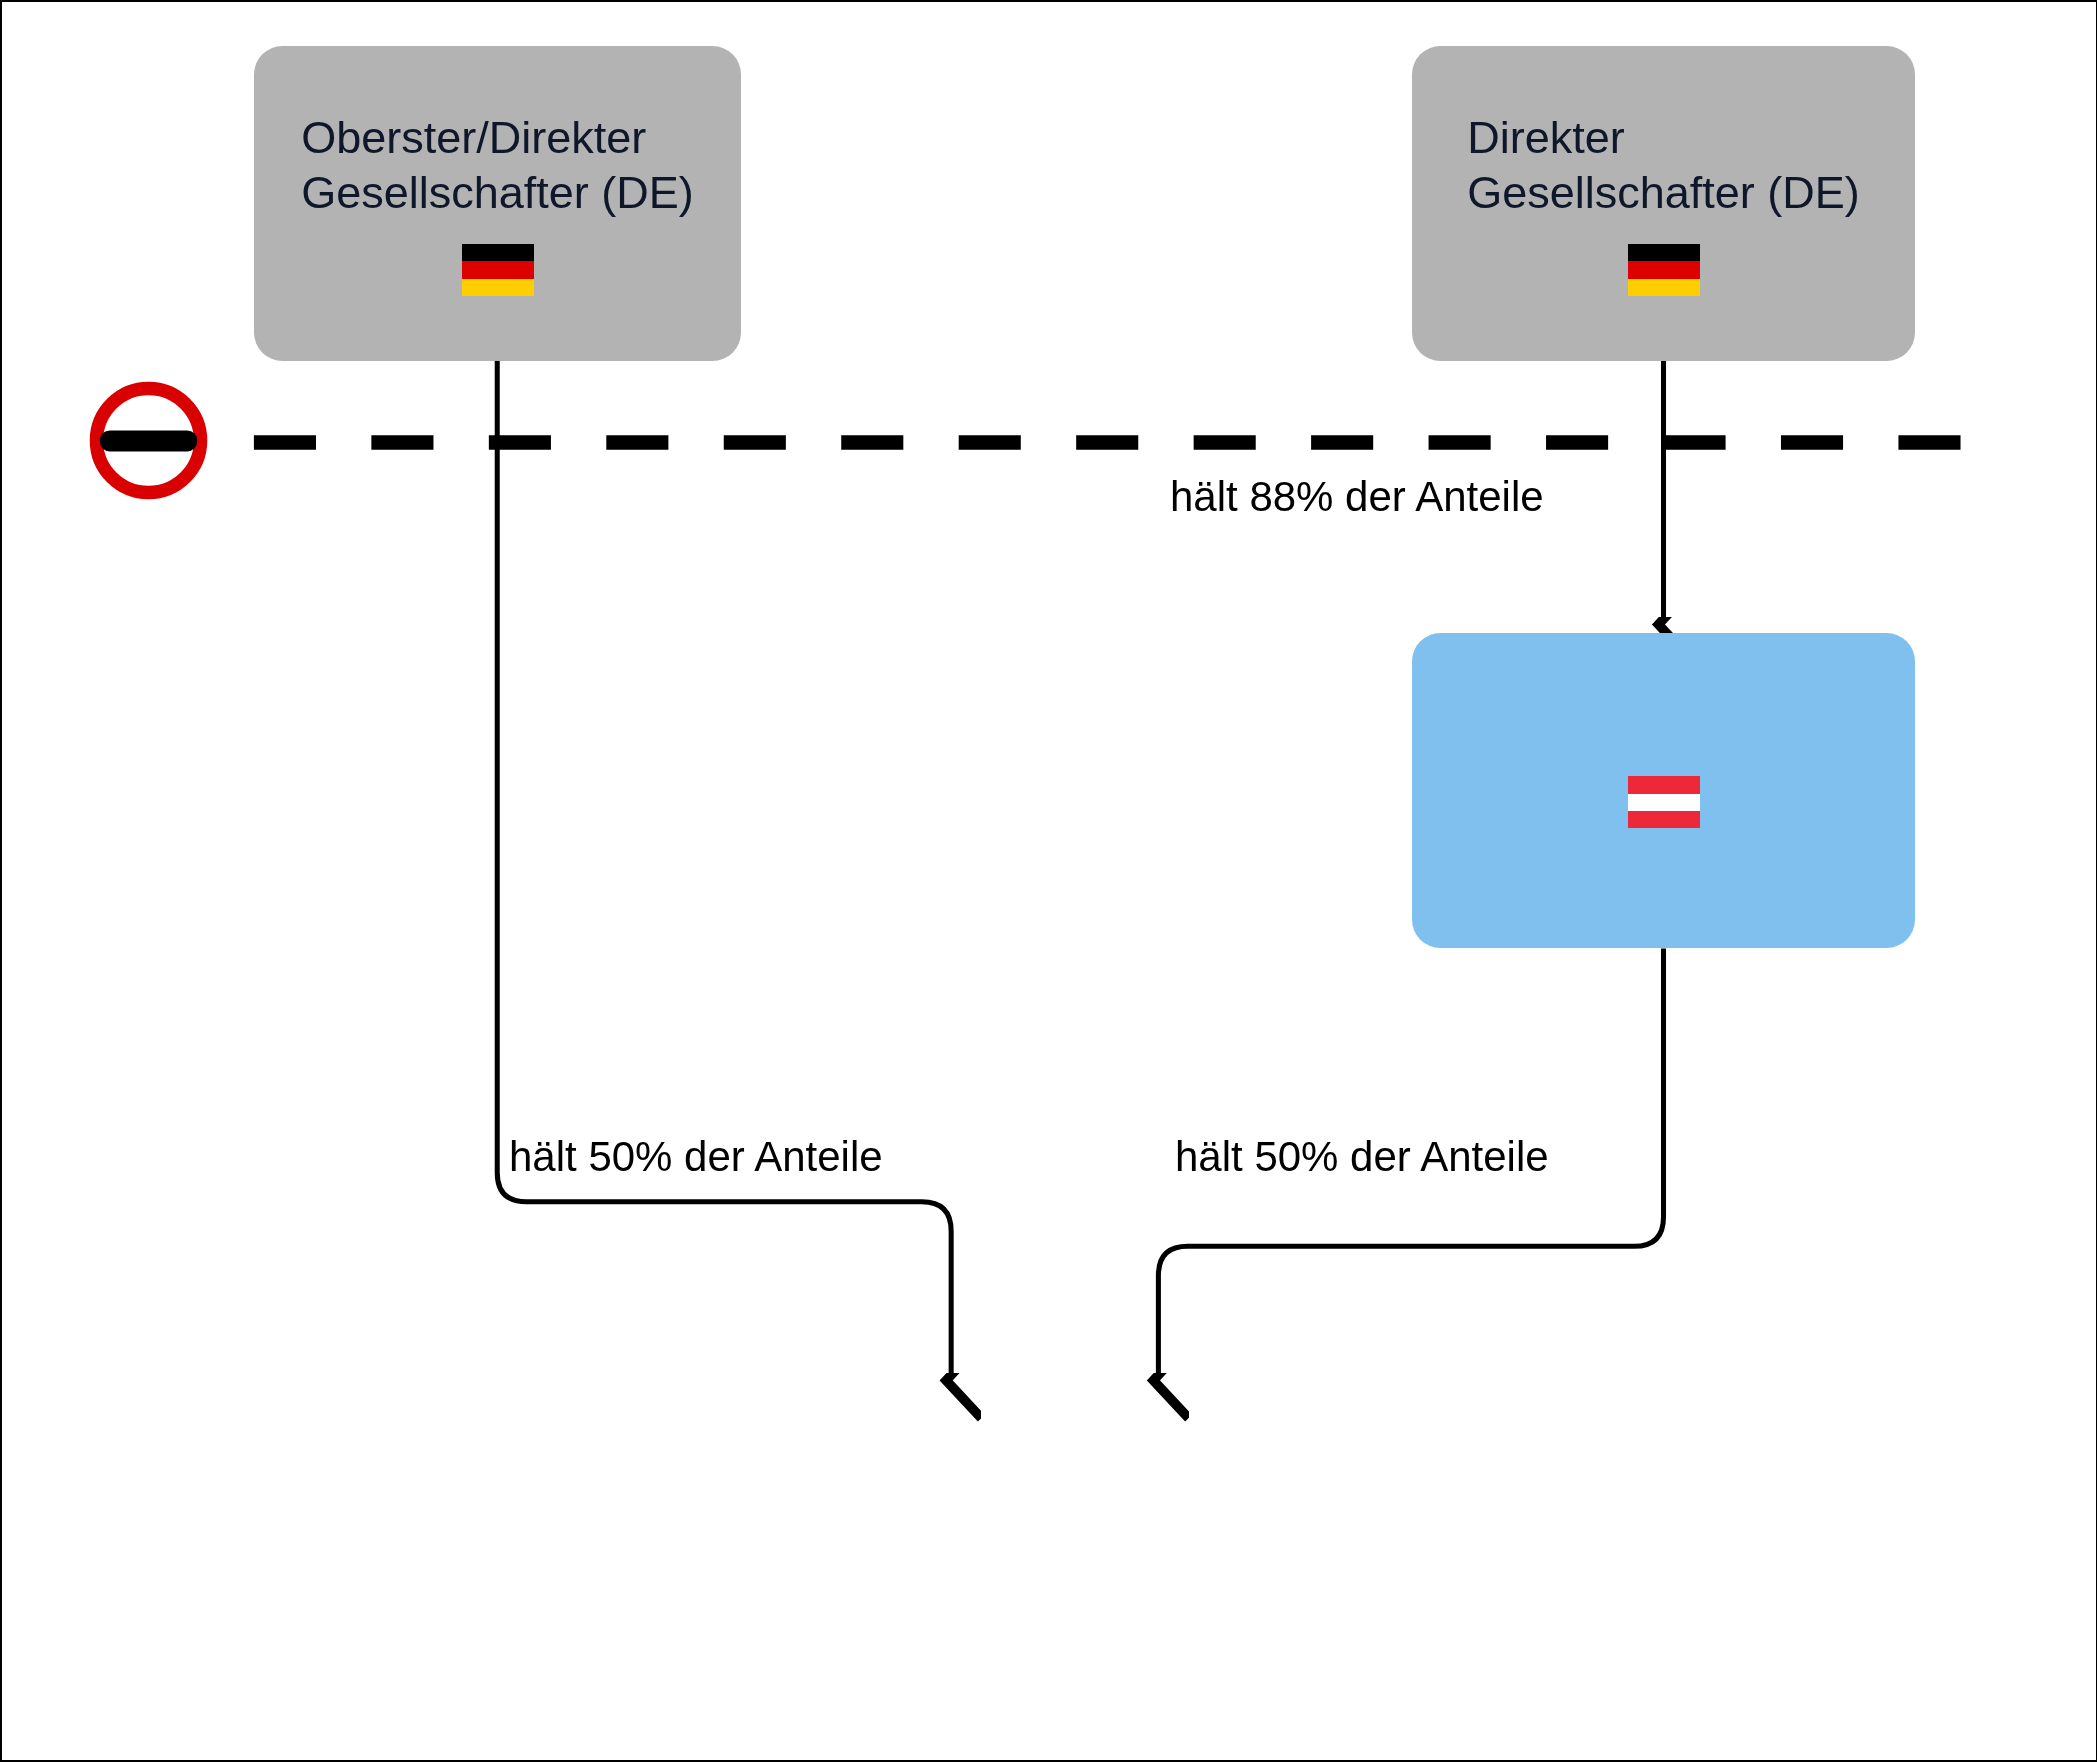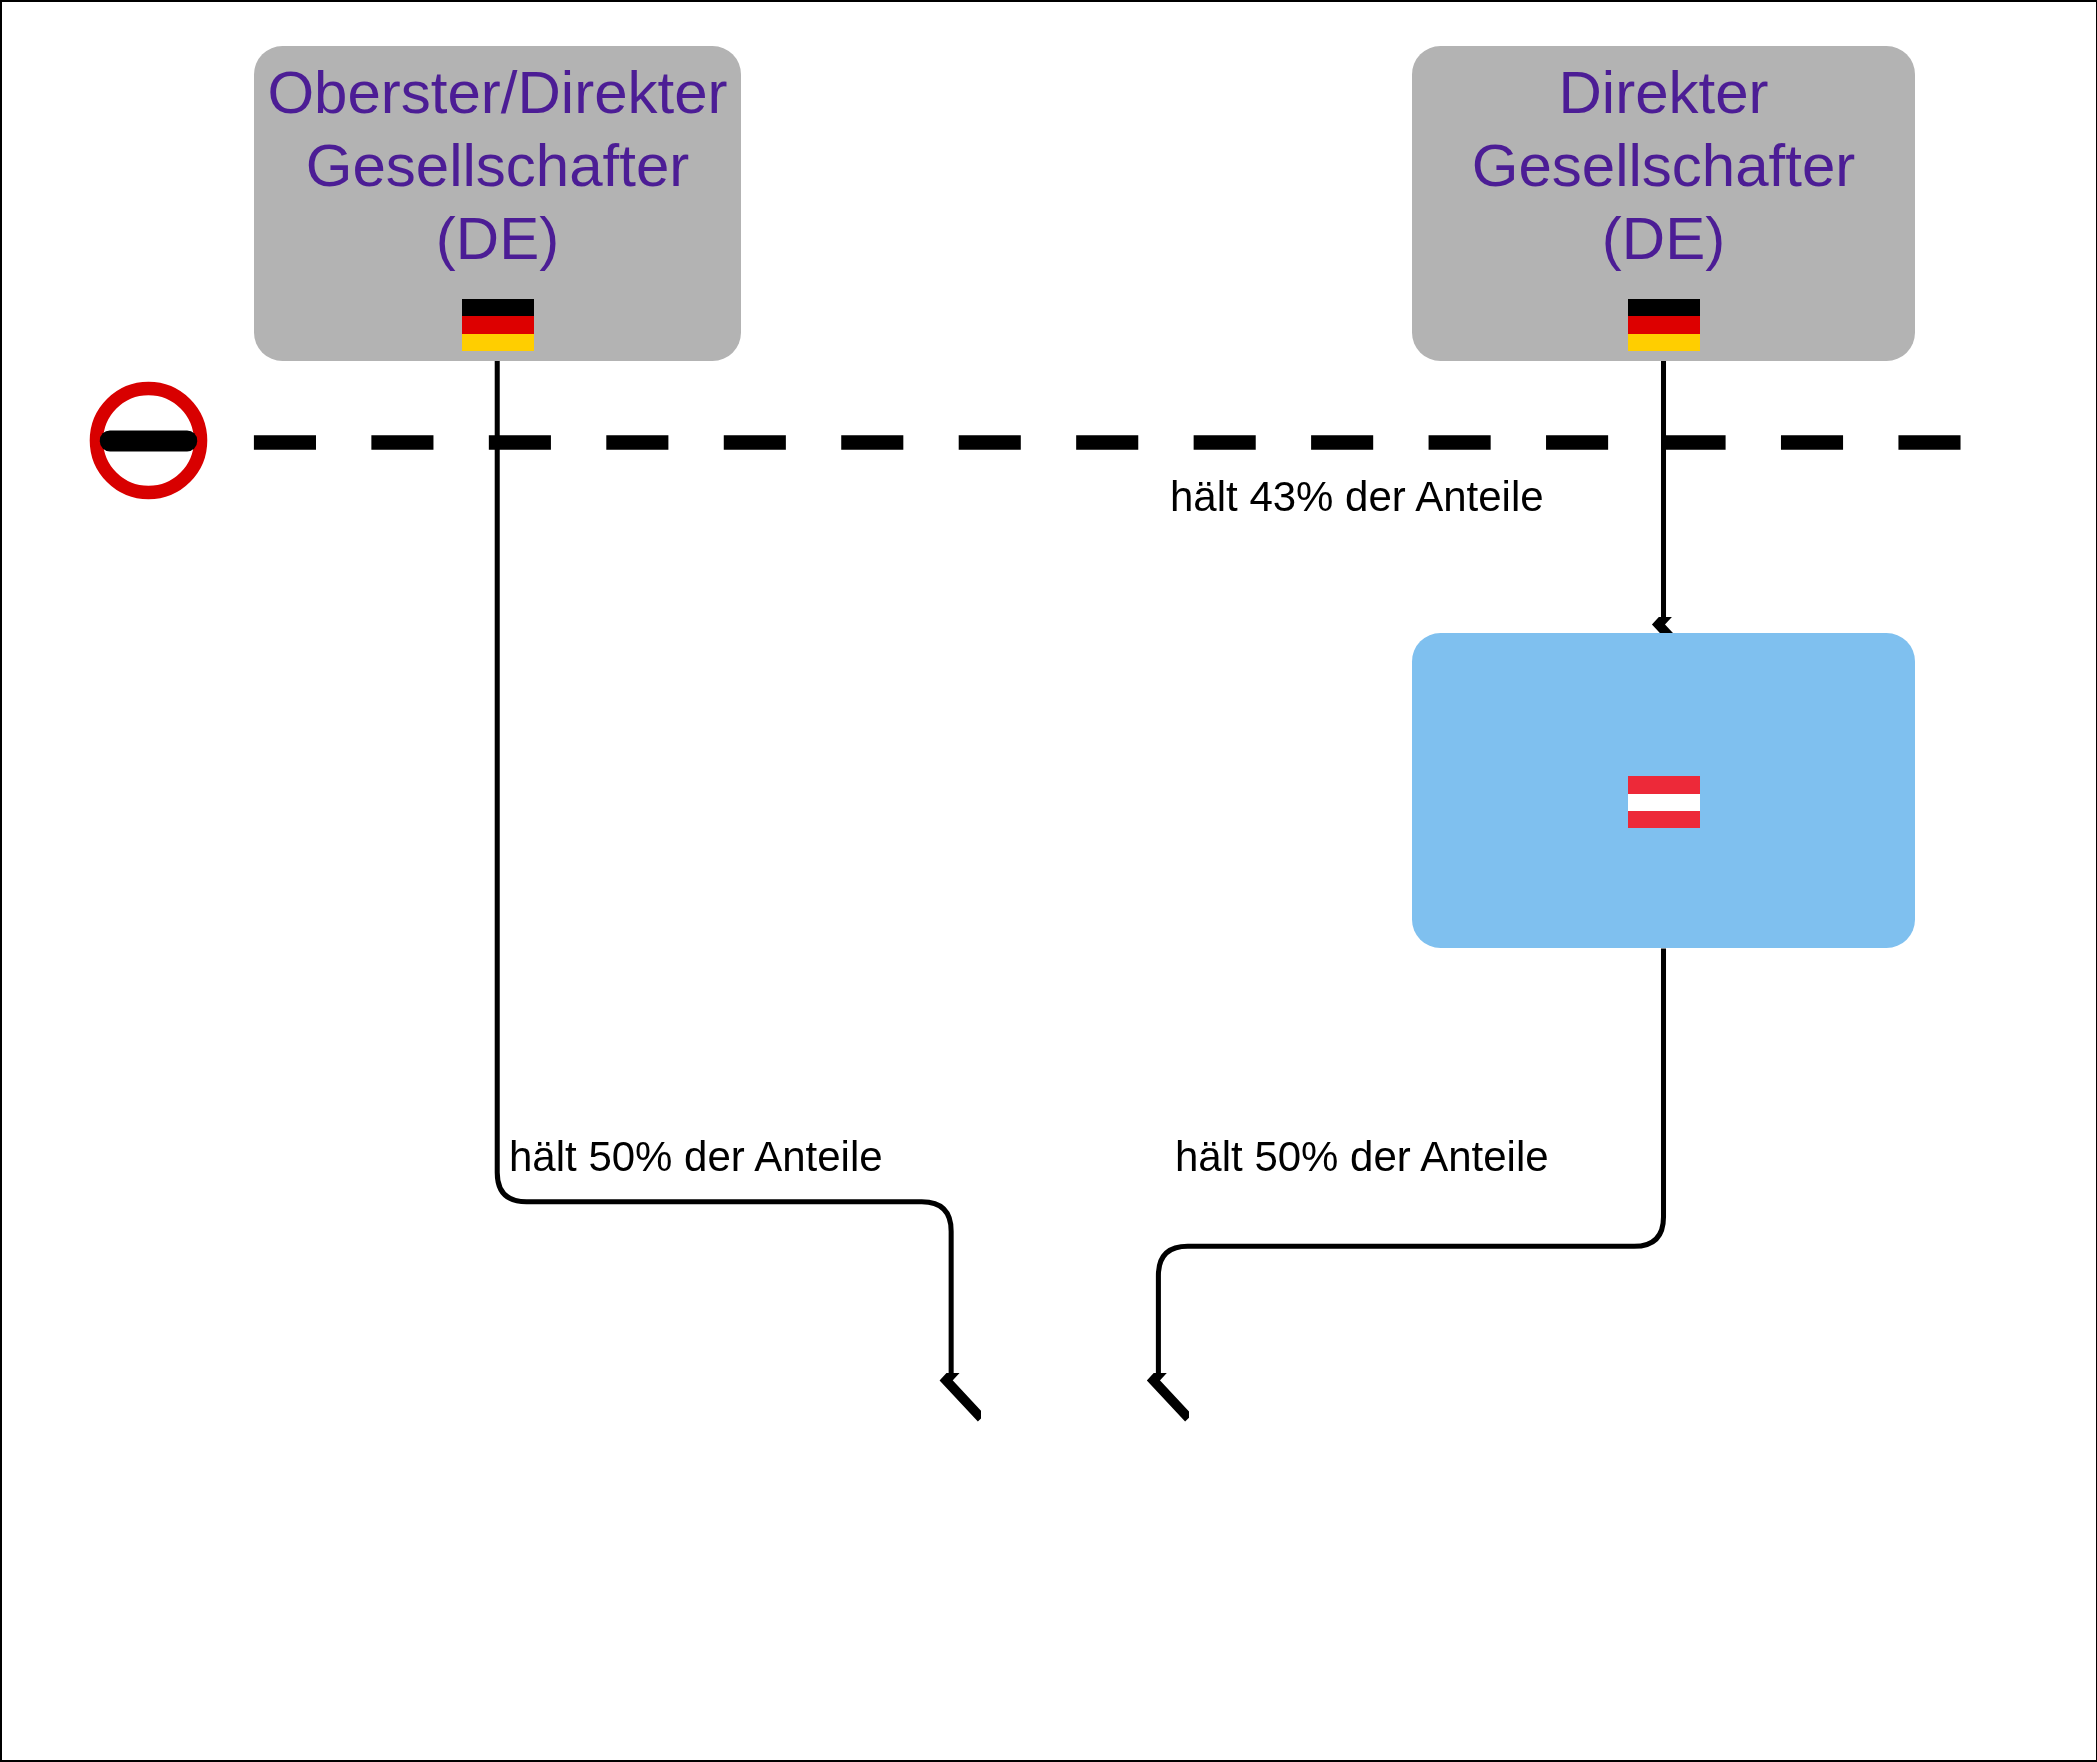--- a/index.html
+++ b/index.html
@@ -39,9 +39,9 @@
     justify-content: center;
   }
   .node-label {
-    text-align: center;
-    color: #4c1d95;
-    font-size: 60px;
+    text-align: left;
+    color: #0f172a;
+    font-size: 45px;
     line-height: 1.22;
     font-weight: 400;
     letter-spacing: 0px;

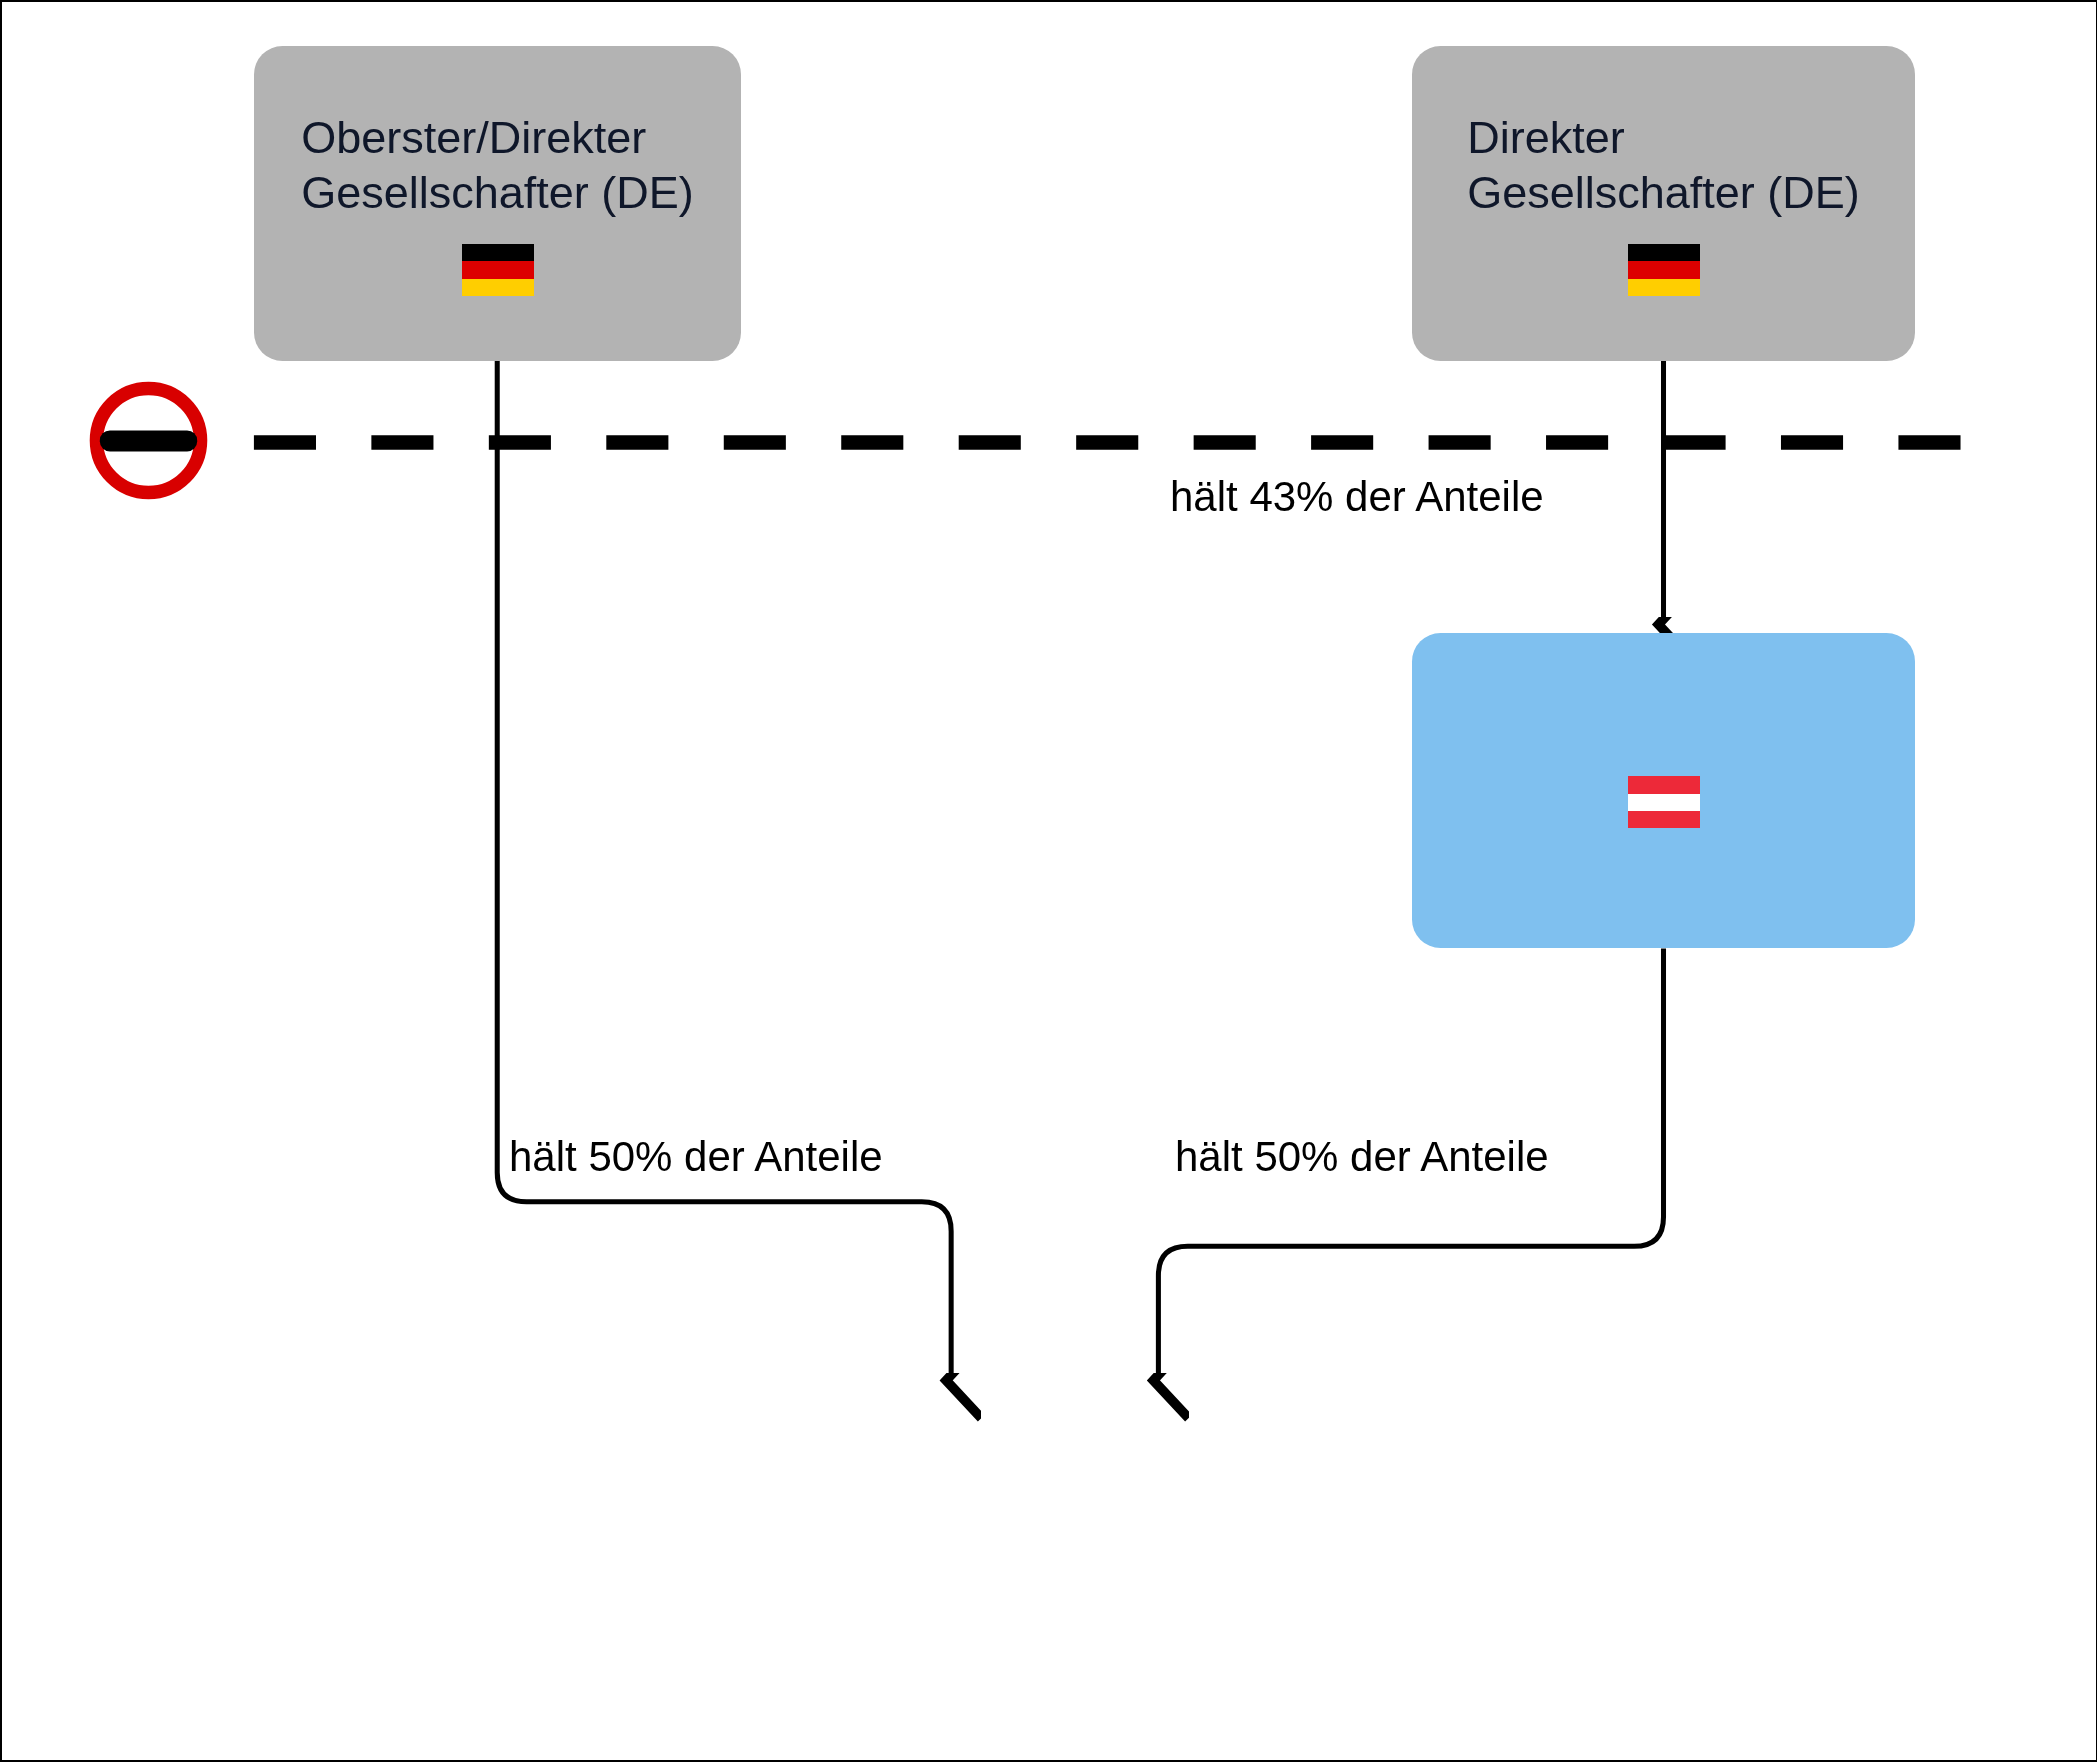--- a/index.html
+++ b/index.html
@@ -131,7 +131,7 @@
   </div>
 
 
-  <div class="edge-label" style="left:1168px; top:474px;">hält 43% der Anteile</div>
+  <div class="edge-label" style="left:1168px; top:474px;">hält 88% der Anteile</div>
 
   <div class="edge-label" style="left:507px; top:1134px;">hält 50% der Anteile</div>
 

